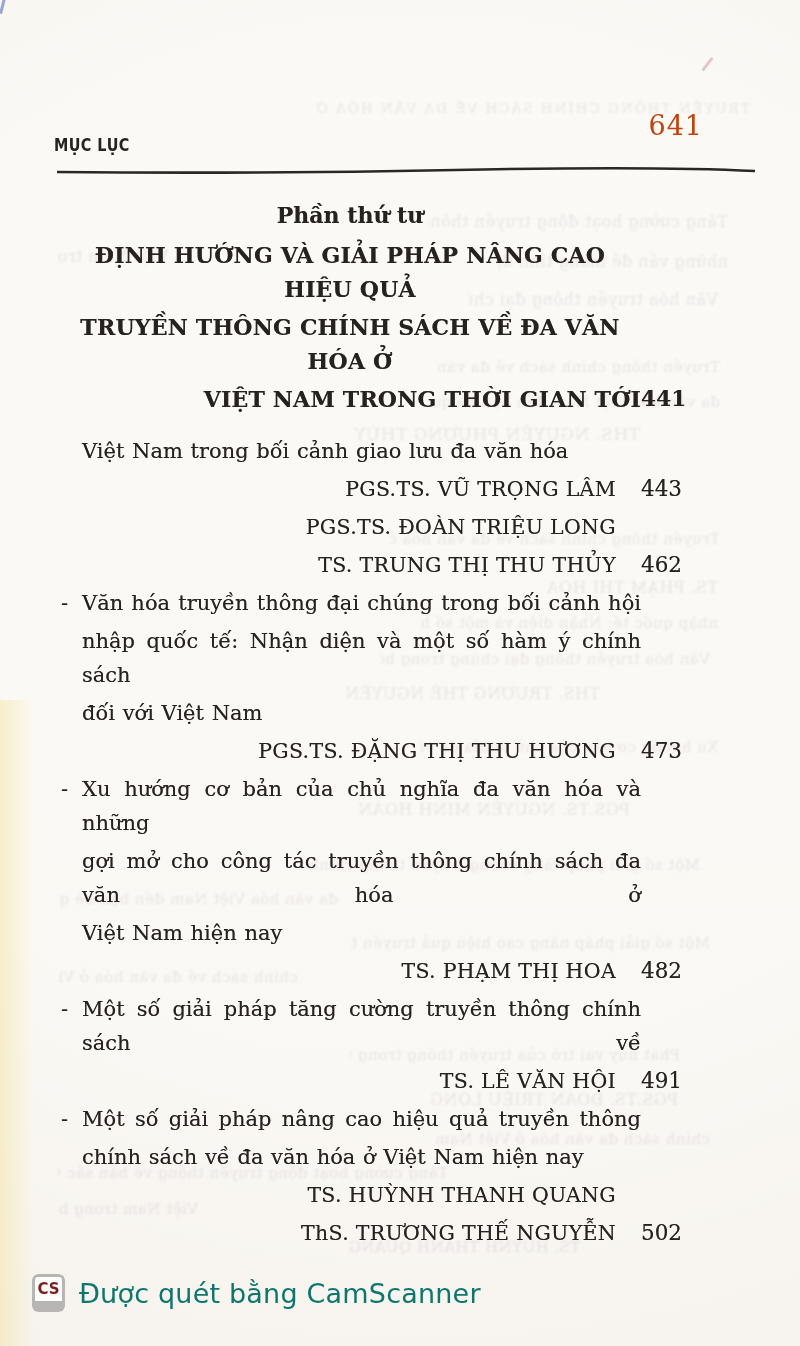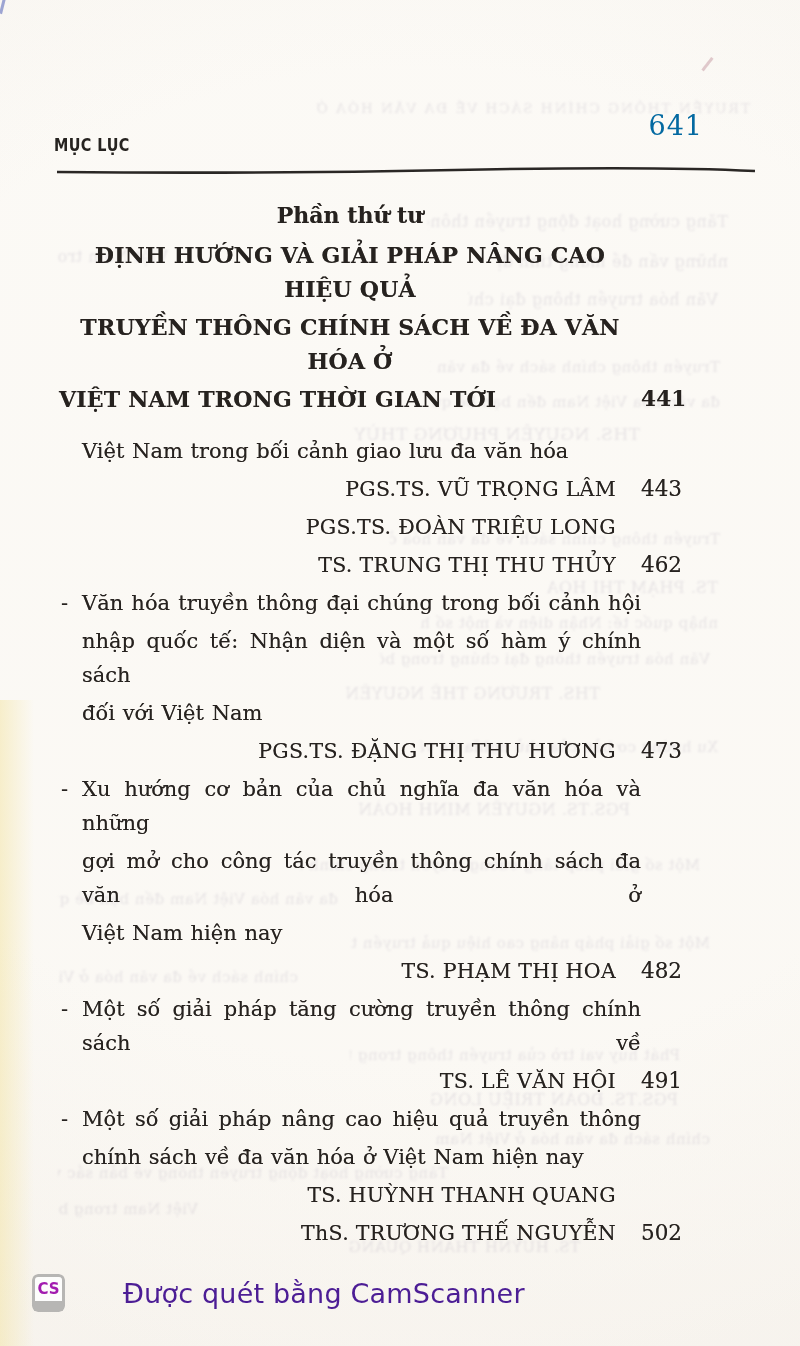--- a/index.html
+++ b/index.html
@@ -43,7 +43,7 @@
   
   .folio{
     position:absolute;top:110px;right:97px;z-index:2;
-    font-size:27px;color:#0369a1;letter-spacing:1px;
+    font-size:27px;color:#c2410c;letter-spacing:1px;
   }
   .running-head{
     position:absolute;left:54px;top:134px;z-index:2;

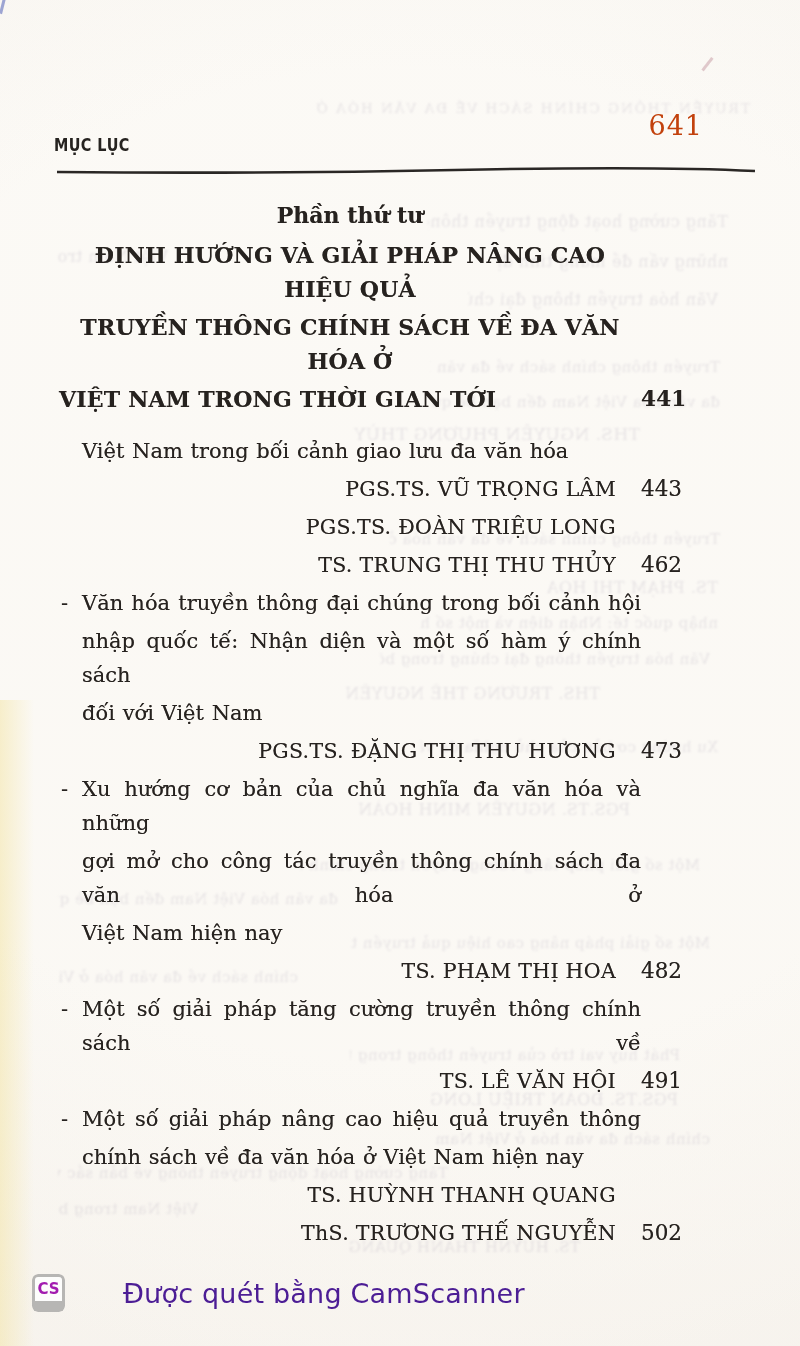--- a/index.html
+++ b/index.html
@@ -70,7 +70,7 @@
     text-align:center;padding-right:58px;letter-spacing:.2px;
   }
   .ptline.withnum{display:flex;padding-right:0;}
-  .ptline .pt{flex:1;text-align:left;}
+  .ptline .pt{flex:1;text-align:right;}
 
   .entries{margin-top:18px;}
   .entry{margin-bottom:1px;}

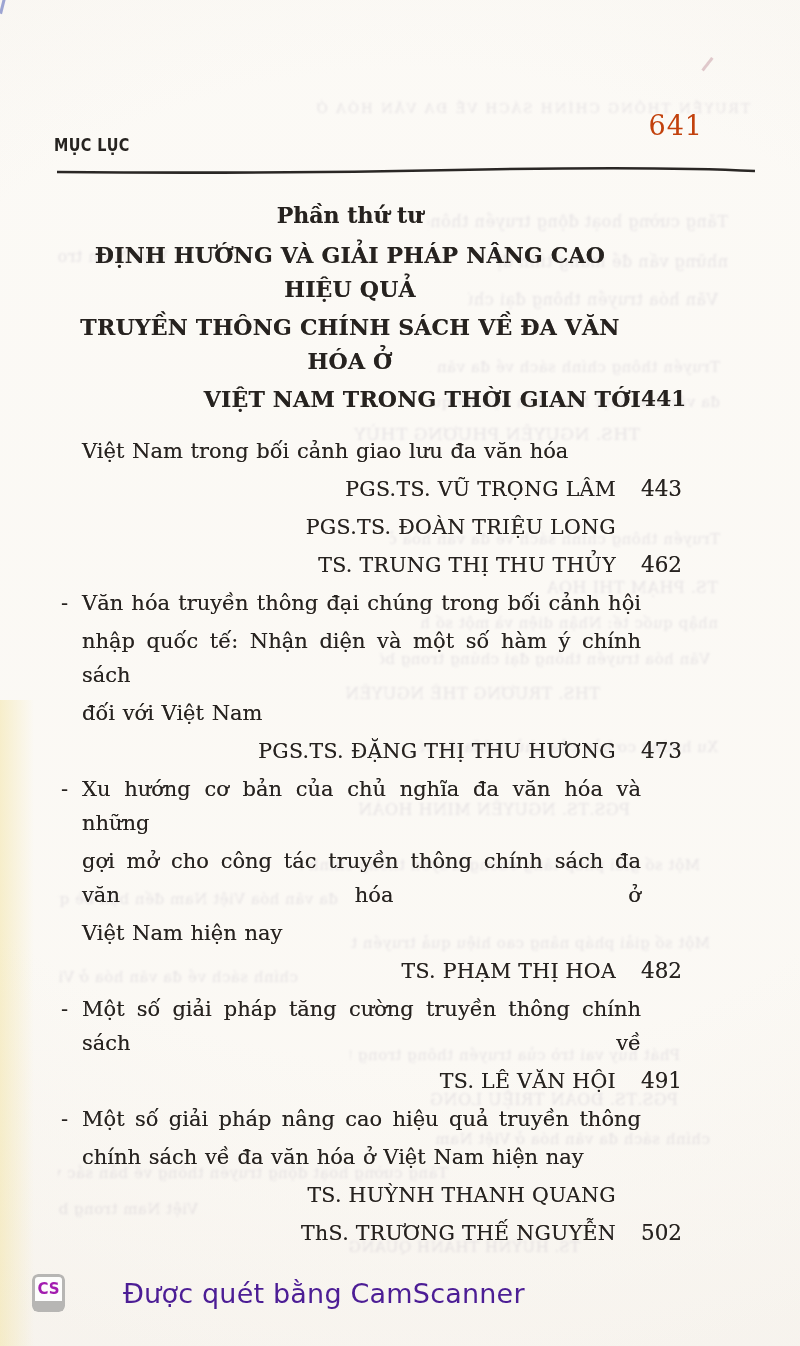--- a/index.html
+++ b/index.html
@@ -97,7 +97,7 @@
     box-sizing:border-box;height:27px;background:#fdfdfc;
     border:3px solid #b7b6b4;border-bottom:none;border-radius:6px 6px 0 0;
     display:flex;align-items:center;justify-content:center;
-    font-weight:700;font-size:15px;color:#a21caf;letter-spacing:0;
+    font-weight:700;font-size:15px;color:#7f1d1d;letter-spacing:0;
   }
   .cs-bottom{height:11px;background:#b7b6b4;border-radius:0 0 6px 6px;}
   .scan-text{font-size:27px;color:#4c1d95;font-weight:400;letter-spacing:.2px;margin-left:44px;}

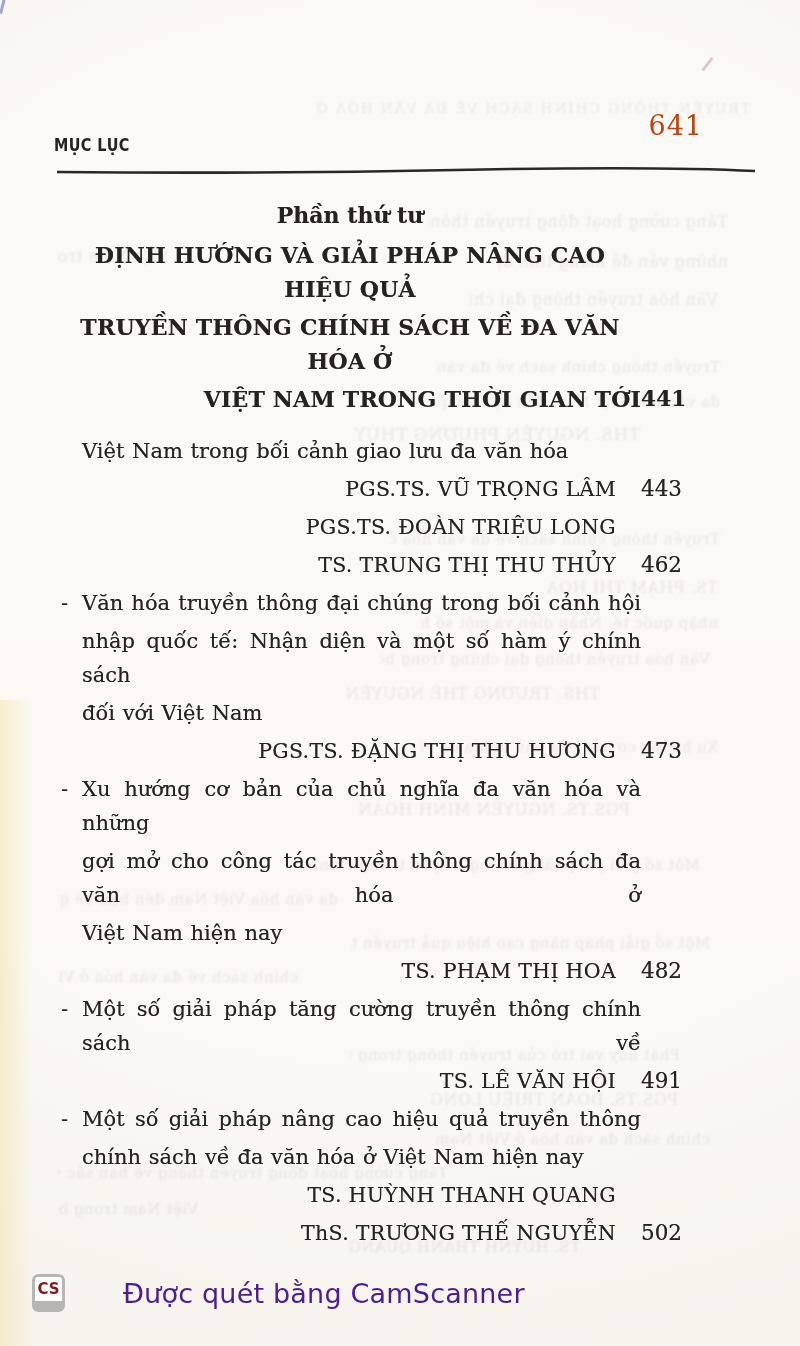--- a/index.html
+++ b/index.html
@@ -100,7 +100,7 @@
     font-weight:700;font-size:15px;color:#7f1d1d;letter-spacing:0;
   }
   .cs-bottom{height:11px;background:#b7b6b4;border-radius:0 0 6px 6px;}
-  .scan-text{font-size:27px;color:#4c1d95;font-weight:400;letter-spacing:.2px;margin-left:44px;}
+  .scan-text{font-size:27px;color:#0f766e;font-weight:400;letter-spacing:.2px;}
 </style>
 </head>
 <body>

